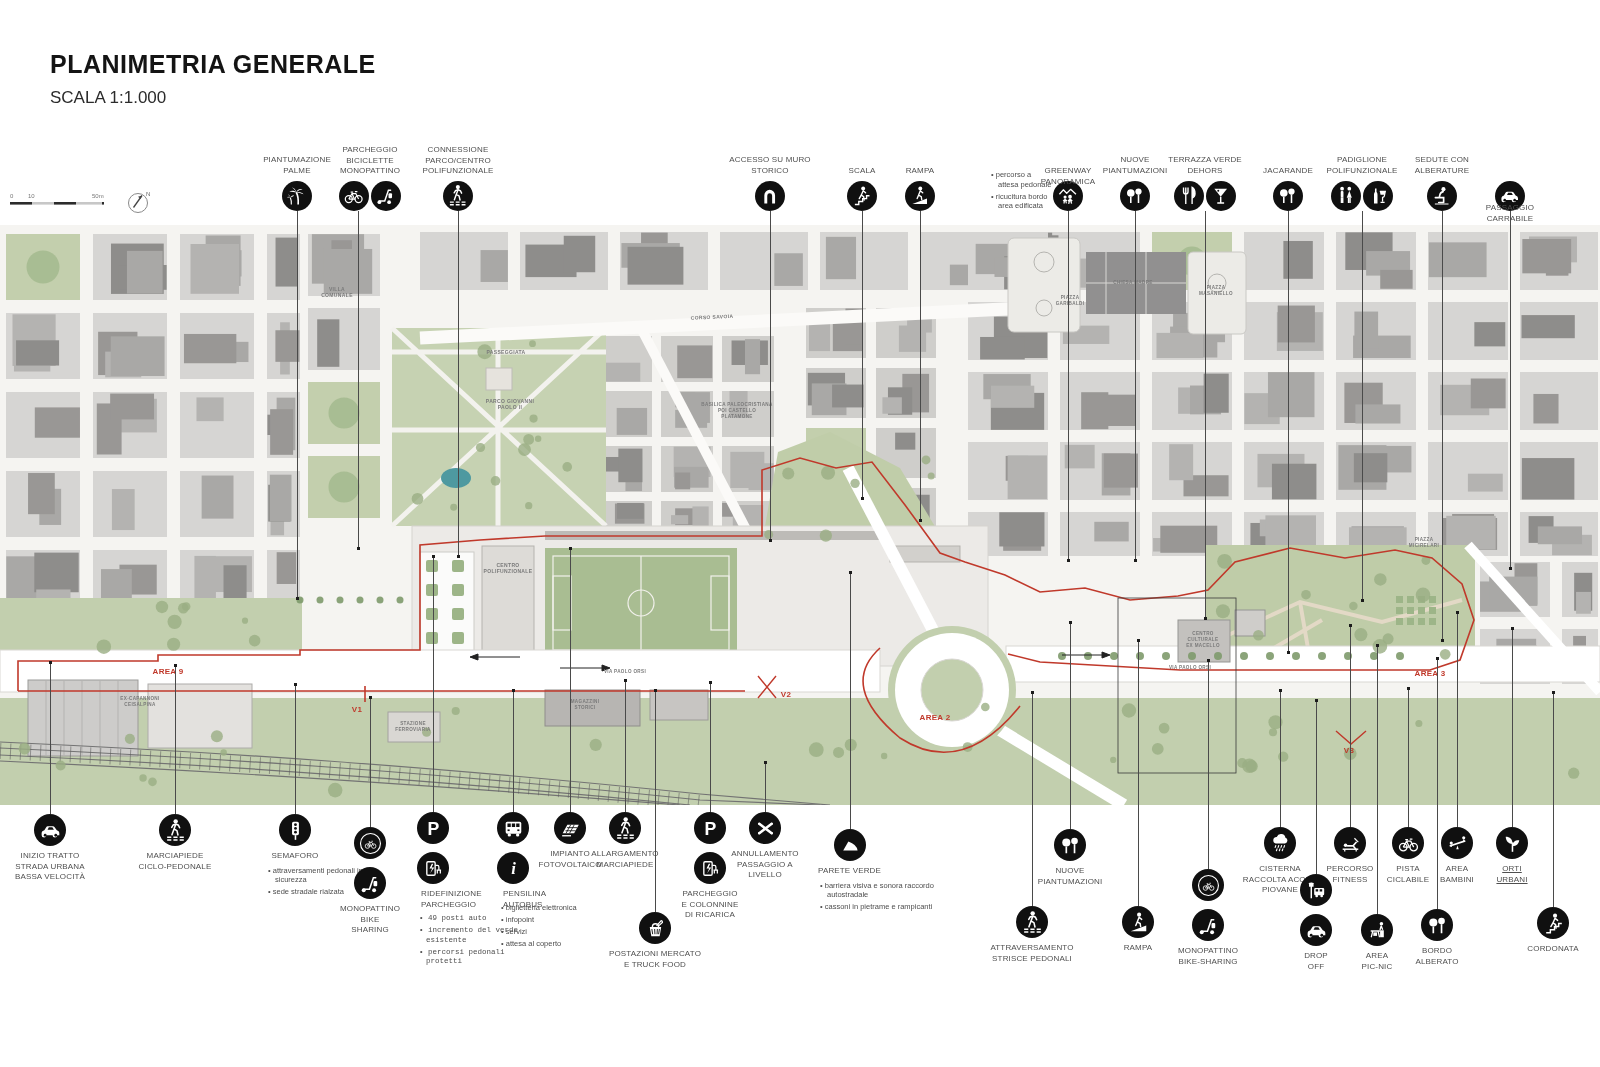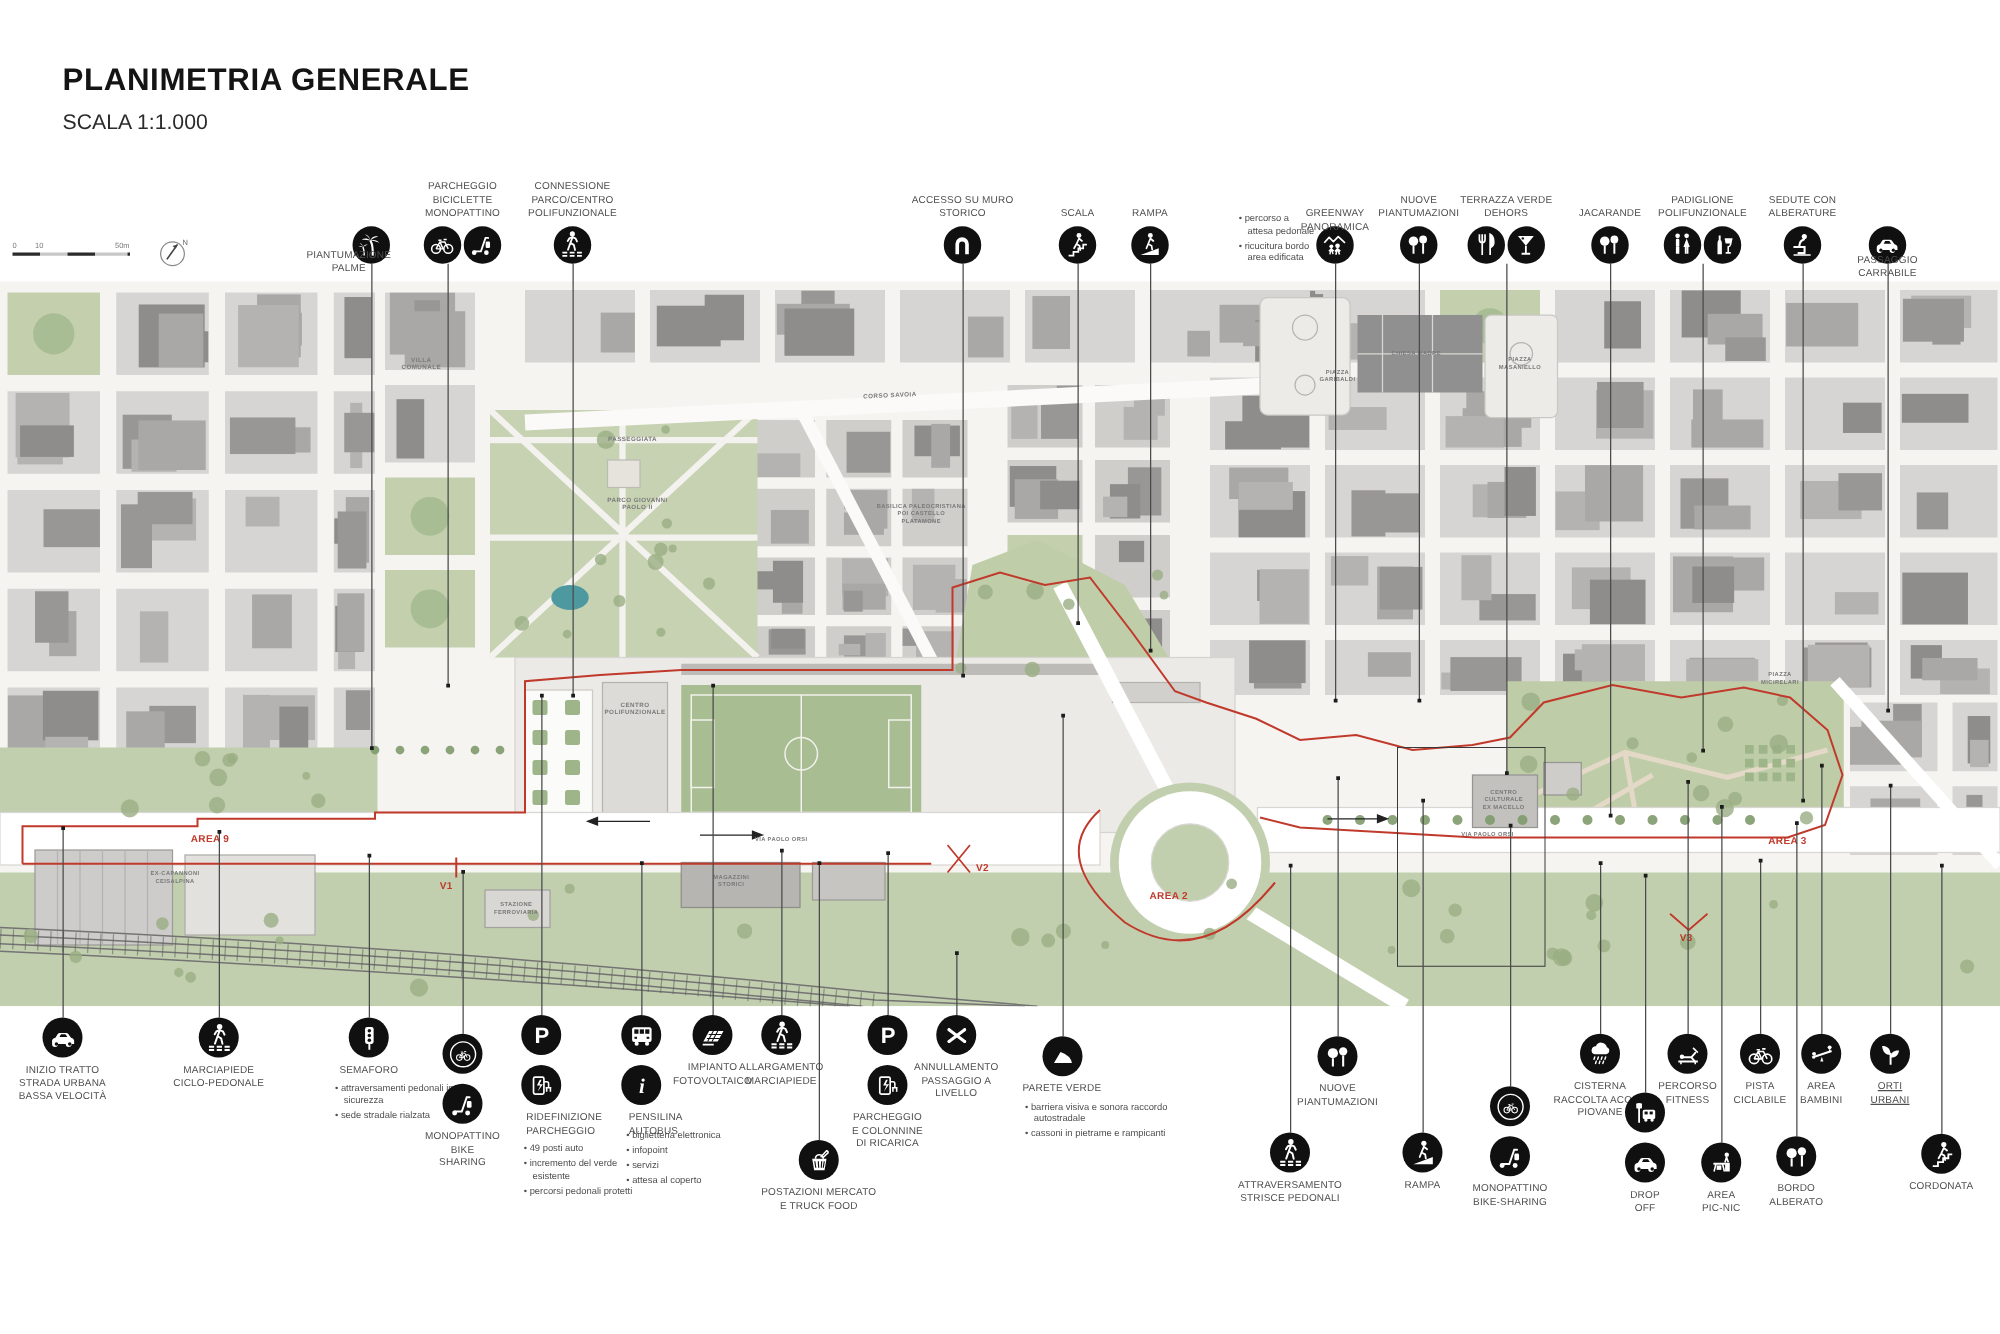--- a/index.html
+++ b/index.html
@@ -771,7 +771,7 @@
           <use href="#g-palm"></use>
         </svg>
       </div>
-      <div class="lbl top" style="left: 279px; top: 176px; margin-top: 44px;">PIANTUMAZIONE
+      <div class="lbl top" style="left: 297px; top: 176px;">PIANTUMAZIONE
 PALME</div>
     </div>
     <div class="callout">

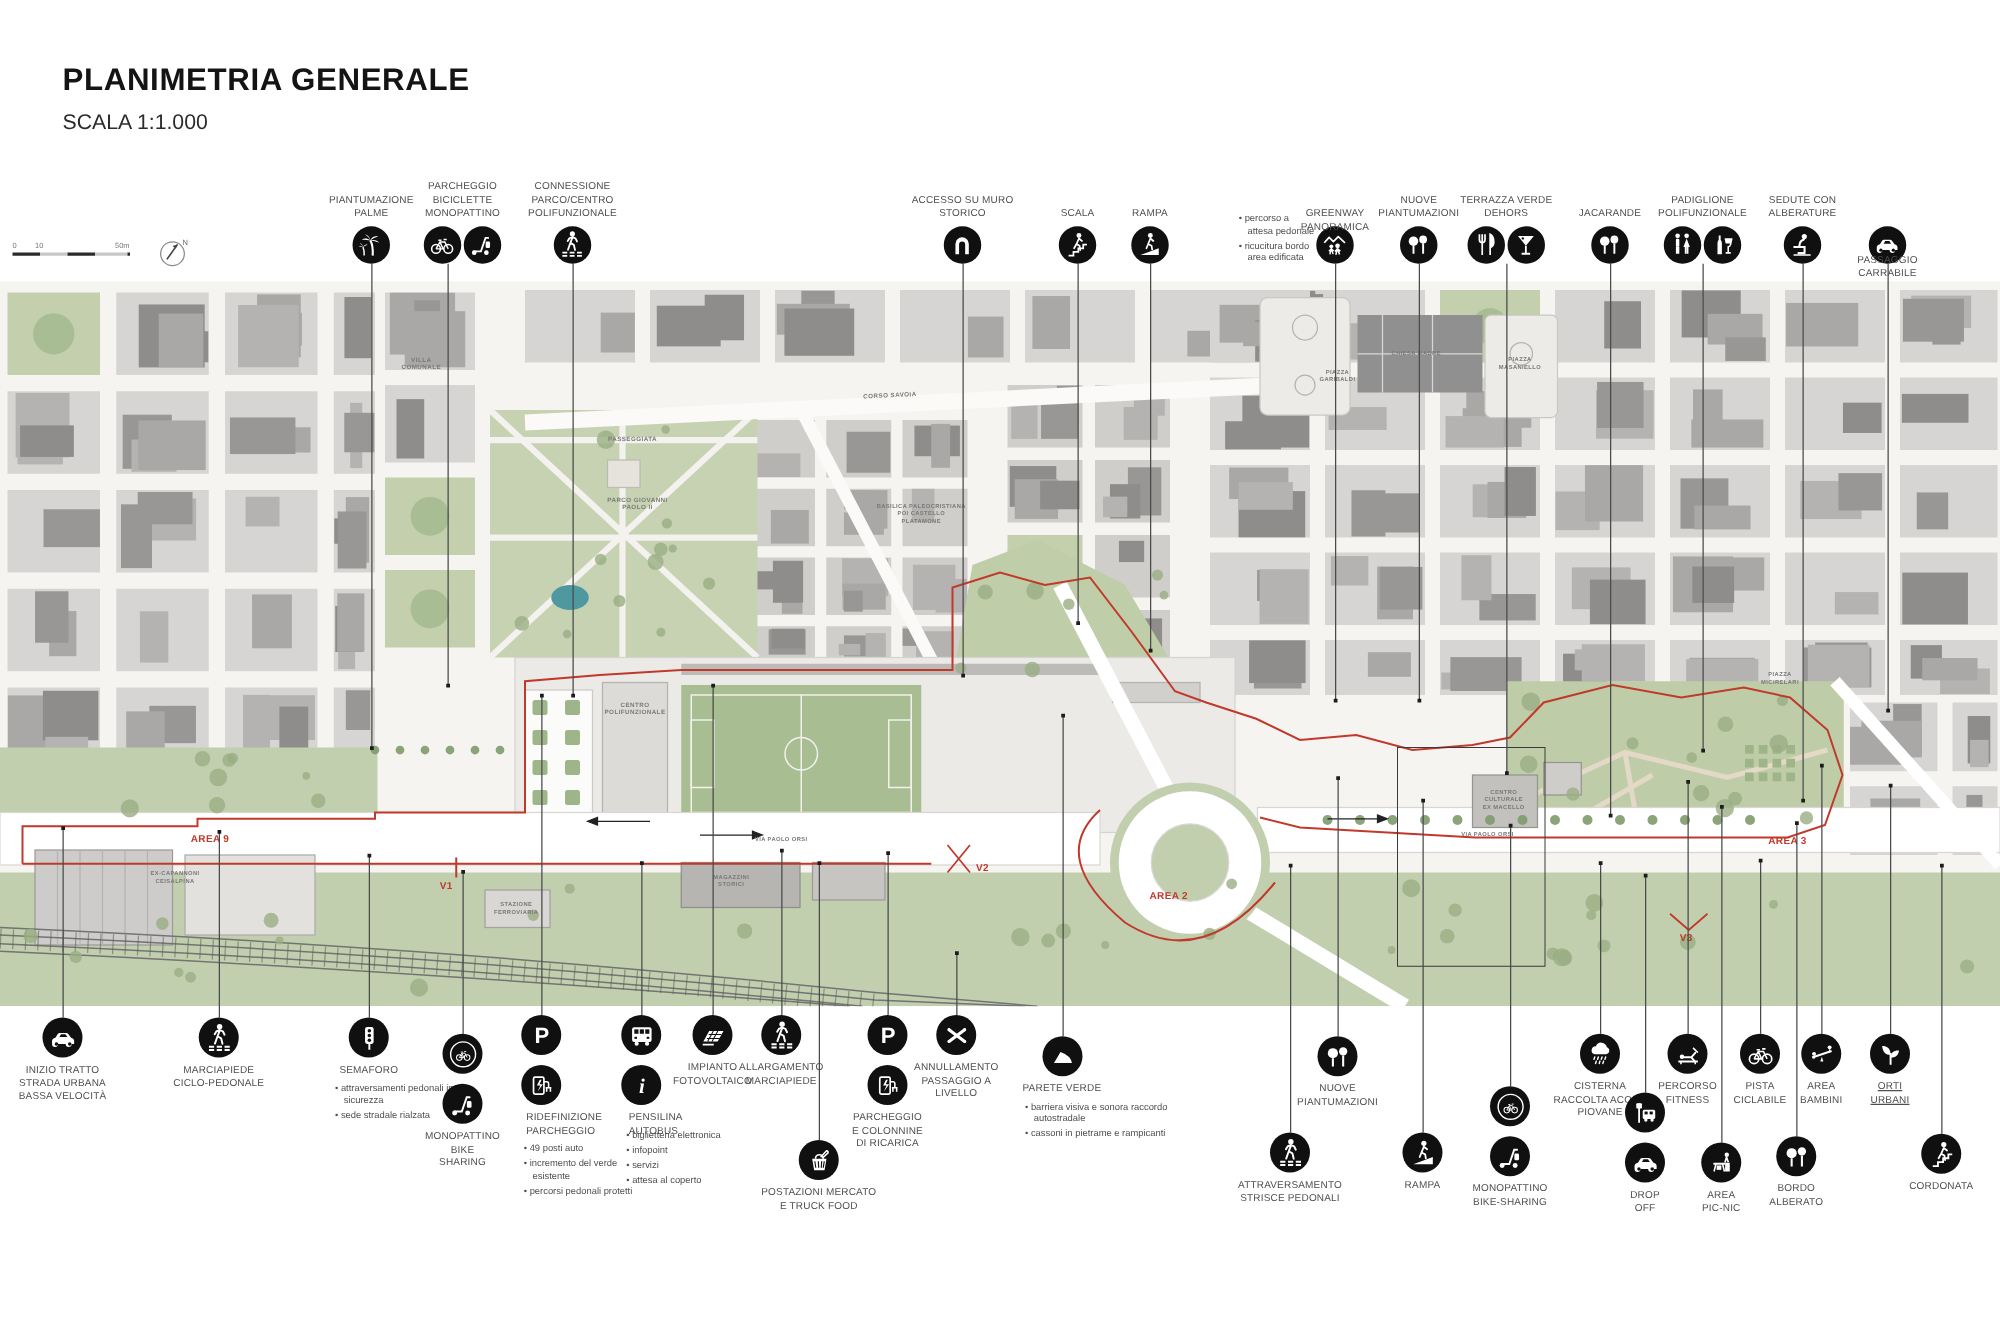--- a/index.html
+++ b/index.html
@@ -993,7 +993,7 @@
       </div>
       <div class="lbl left" style="left: 421px; top: 889px;">RIDEFINIZIONE
 PARCHEGGIO</div>
-      <div class="blts" style="left: 419px; top: 914px; width: 100px;">
+      <div class="blts" style="left: 419px; top: 914px; width: 100px; font-family: Liberation Mono, monospace;">
         <div class="b">49 posti auto</div>
         <div class="b">incremento del verde esistente</div>
         <div class="b">percorsi pedonali protetti</div>

